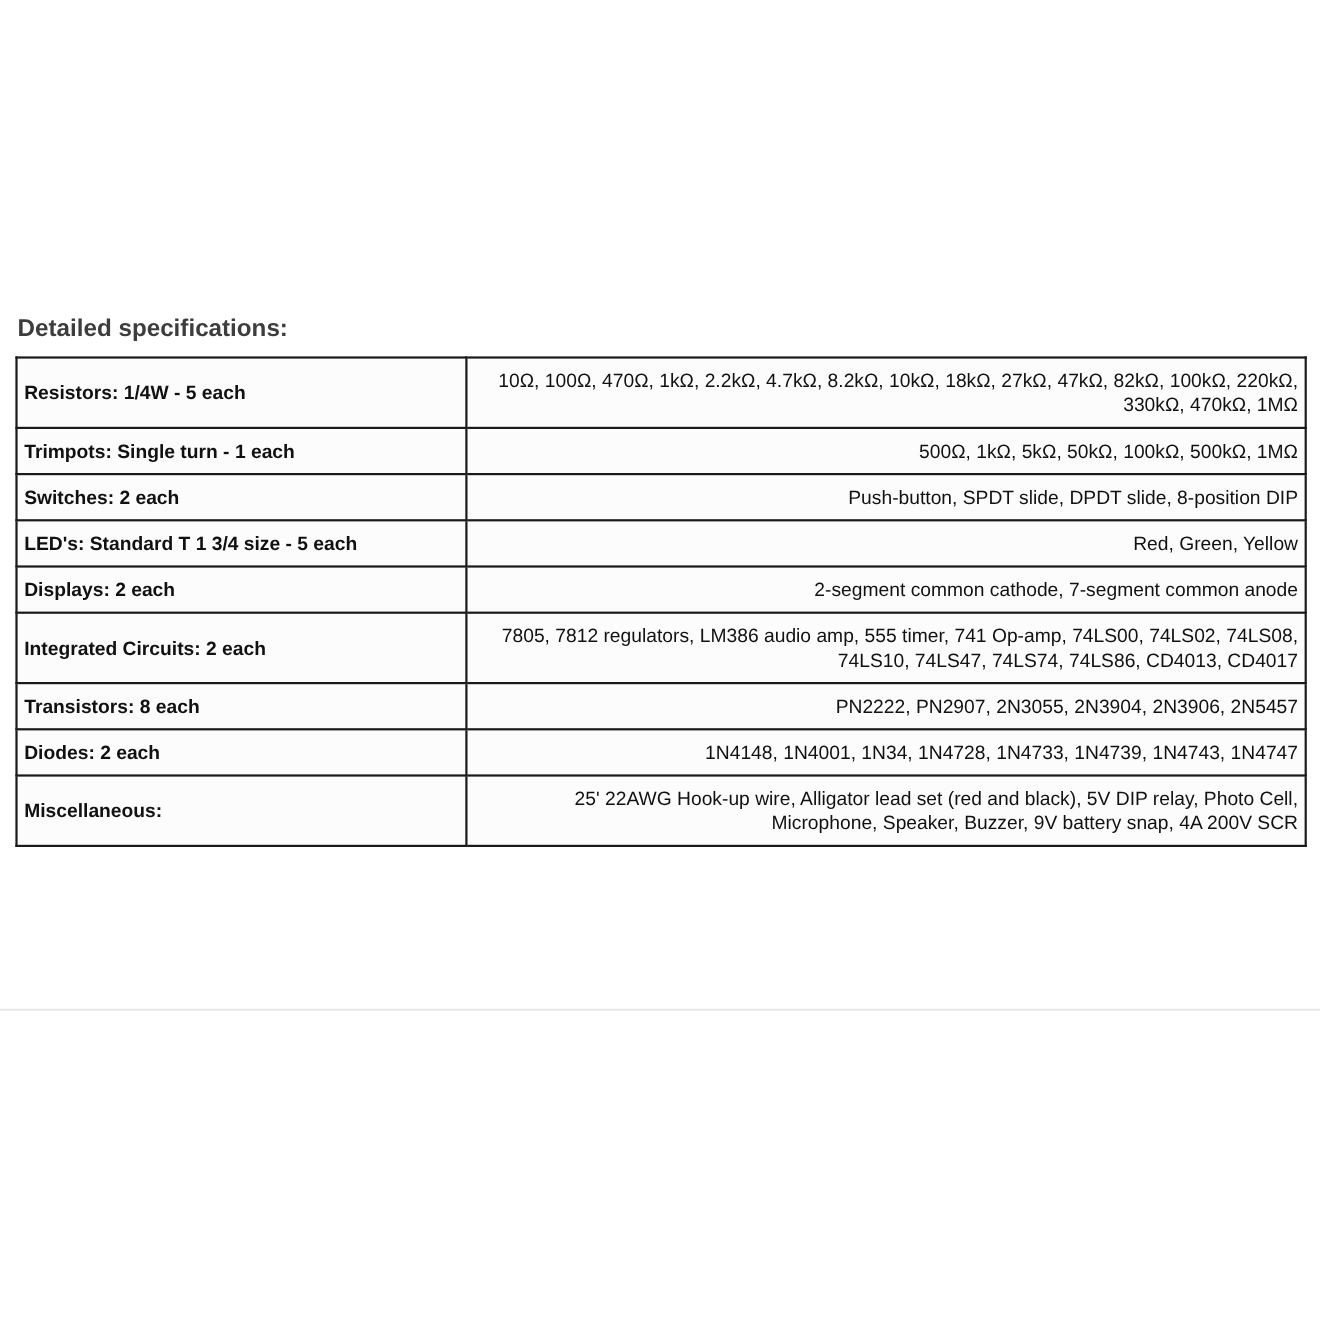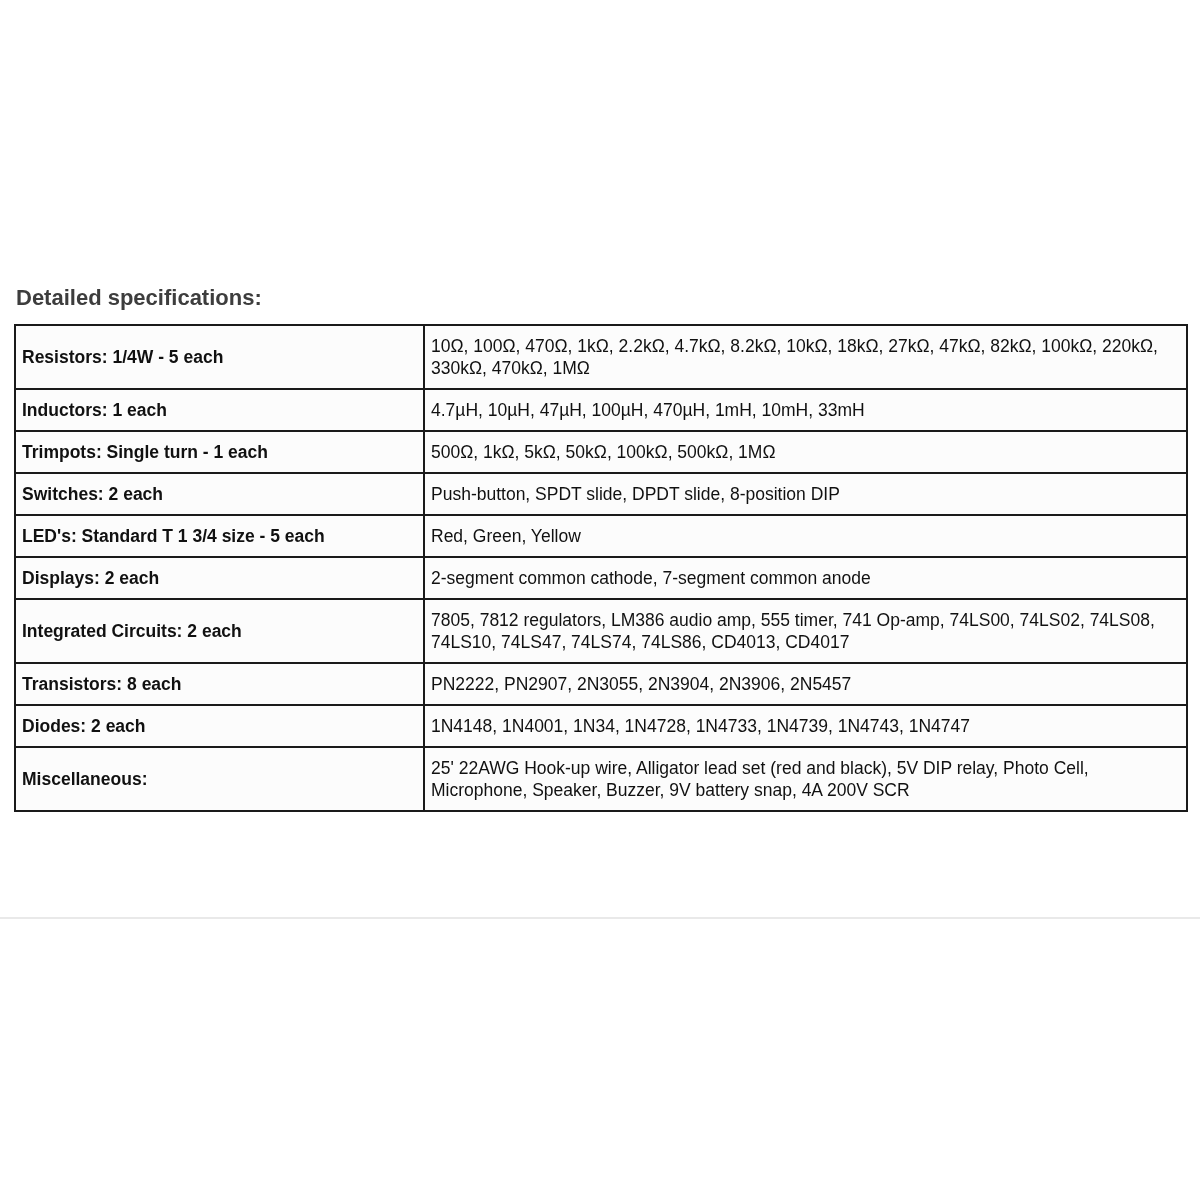--- a/index.html
+++ b/index.html
@@ -53,6 +53,7 @@
   }
   td.value-cell {
     padding-left: 7px;
+    text-align: right;
   }
   .section-divider {
     position: absolute;

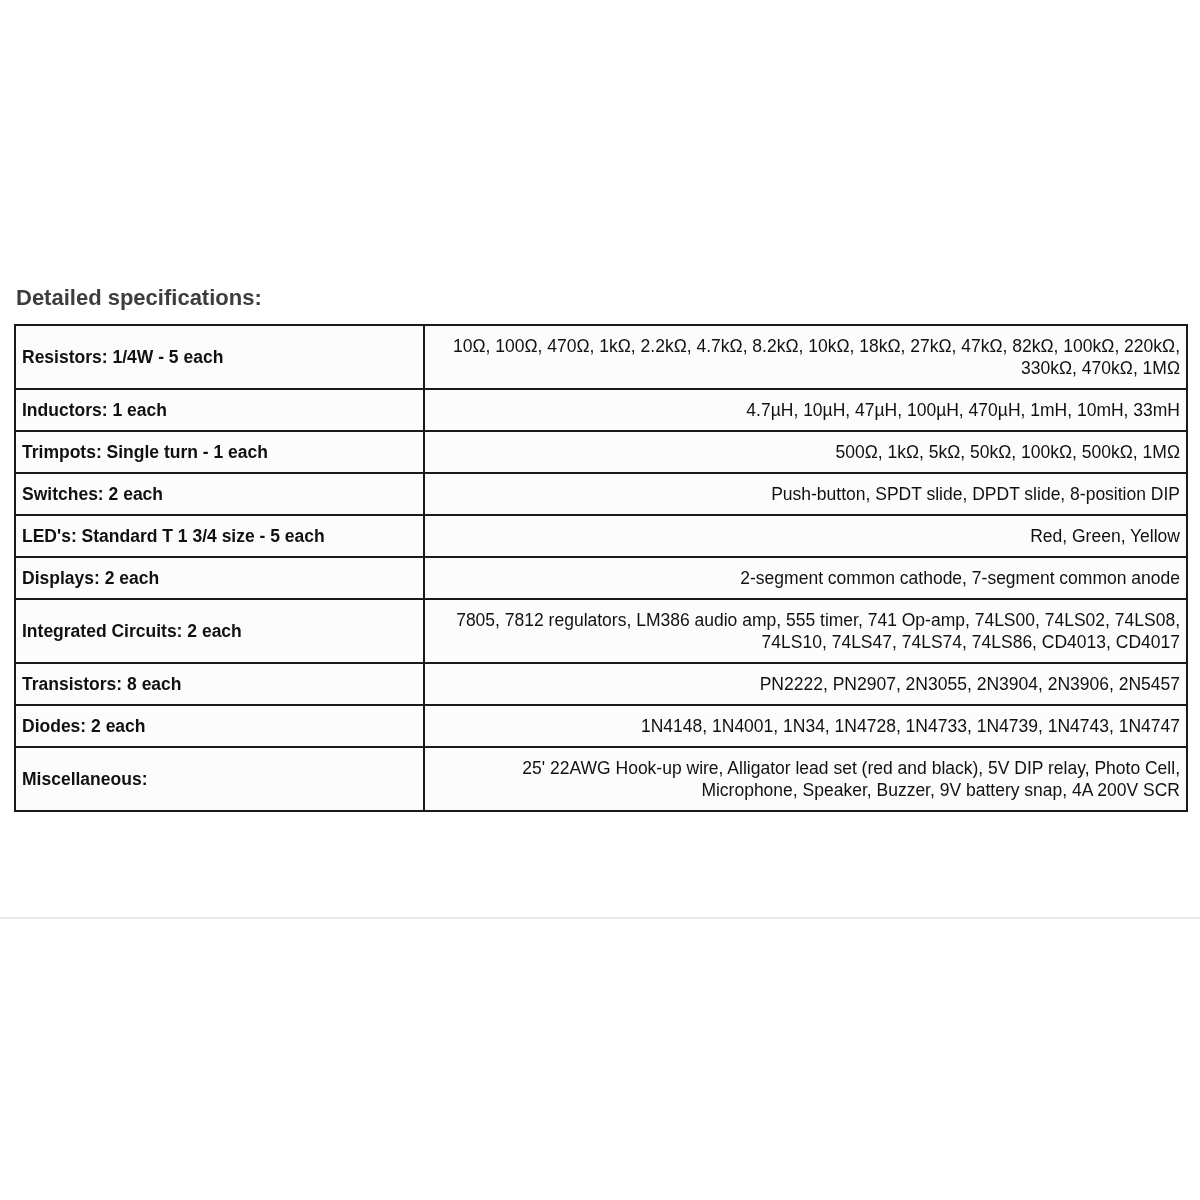--- a/index.html
+++ b/index.html
@@ -77,10 +77,6 @@
           <td class="value-cell">10Ω, 100Ω, 470Ω, 1kΩ, 2.2kΩ, 4.7kΩ, 8.2kΩ, 10kΩ, 18kΩ, 27kΩ, 47kΩ, 82kΩ, 100kΩ, 220kΩ, 330kΩ, 470kΩ, 1MΩ</td>
         </tr>
         <tr>
-          <td class="label-cell">Inductors: 1 each</td>
-          <td class="value-cell">4.7µH, 10µH, 47µH, 100µH, 470µH, 1mH, 10mH, 33mH</td>
-        </tr>
-        <tr>
           <td class="label-cell">Trimpots: Single turn - 1 each</td>
           <td class="value-cell">500Ω, 1kΩ, 5kΩ, 50kΩ, 100kΩ, 500kΩ, 1MΩ</td>
         </tr>

